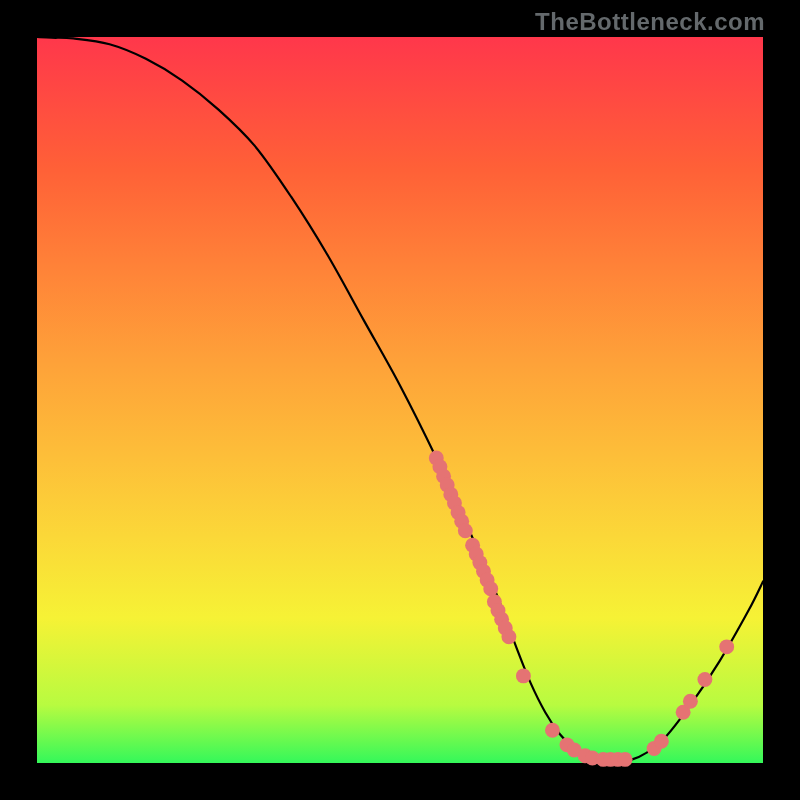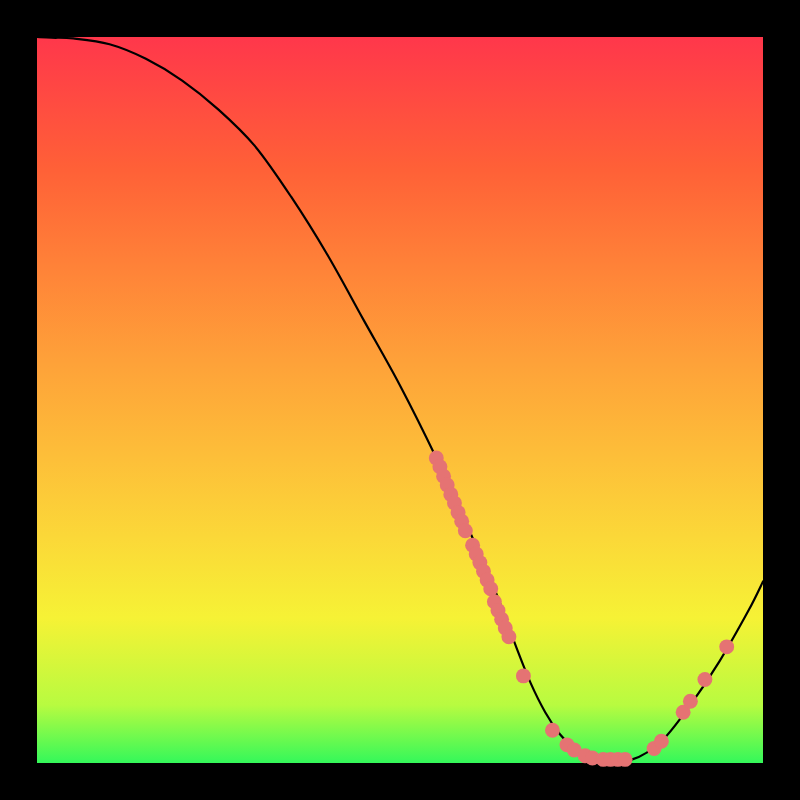--- a/index.html
+++ b/index.html
@@ -59,6 +59,7 @@
 
 <div class="stage">
 
+  <div class="watermark">TheBottleneck.com</div>
 
   <div class="plot-area">
     <svg class="curve" viewBox="0 0 730 730" preserveAspectRatio="none">

